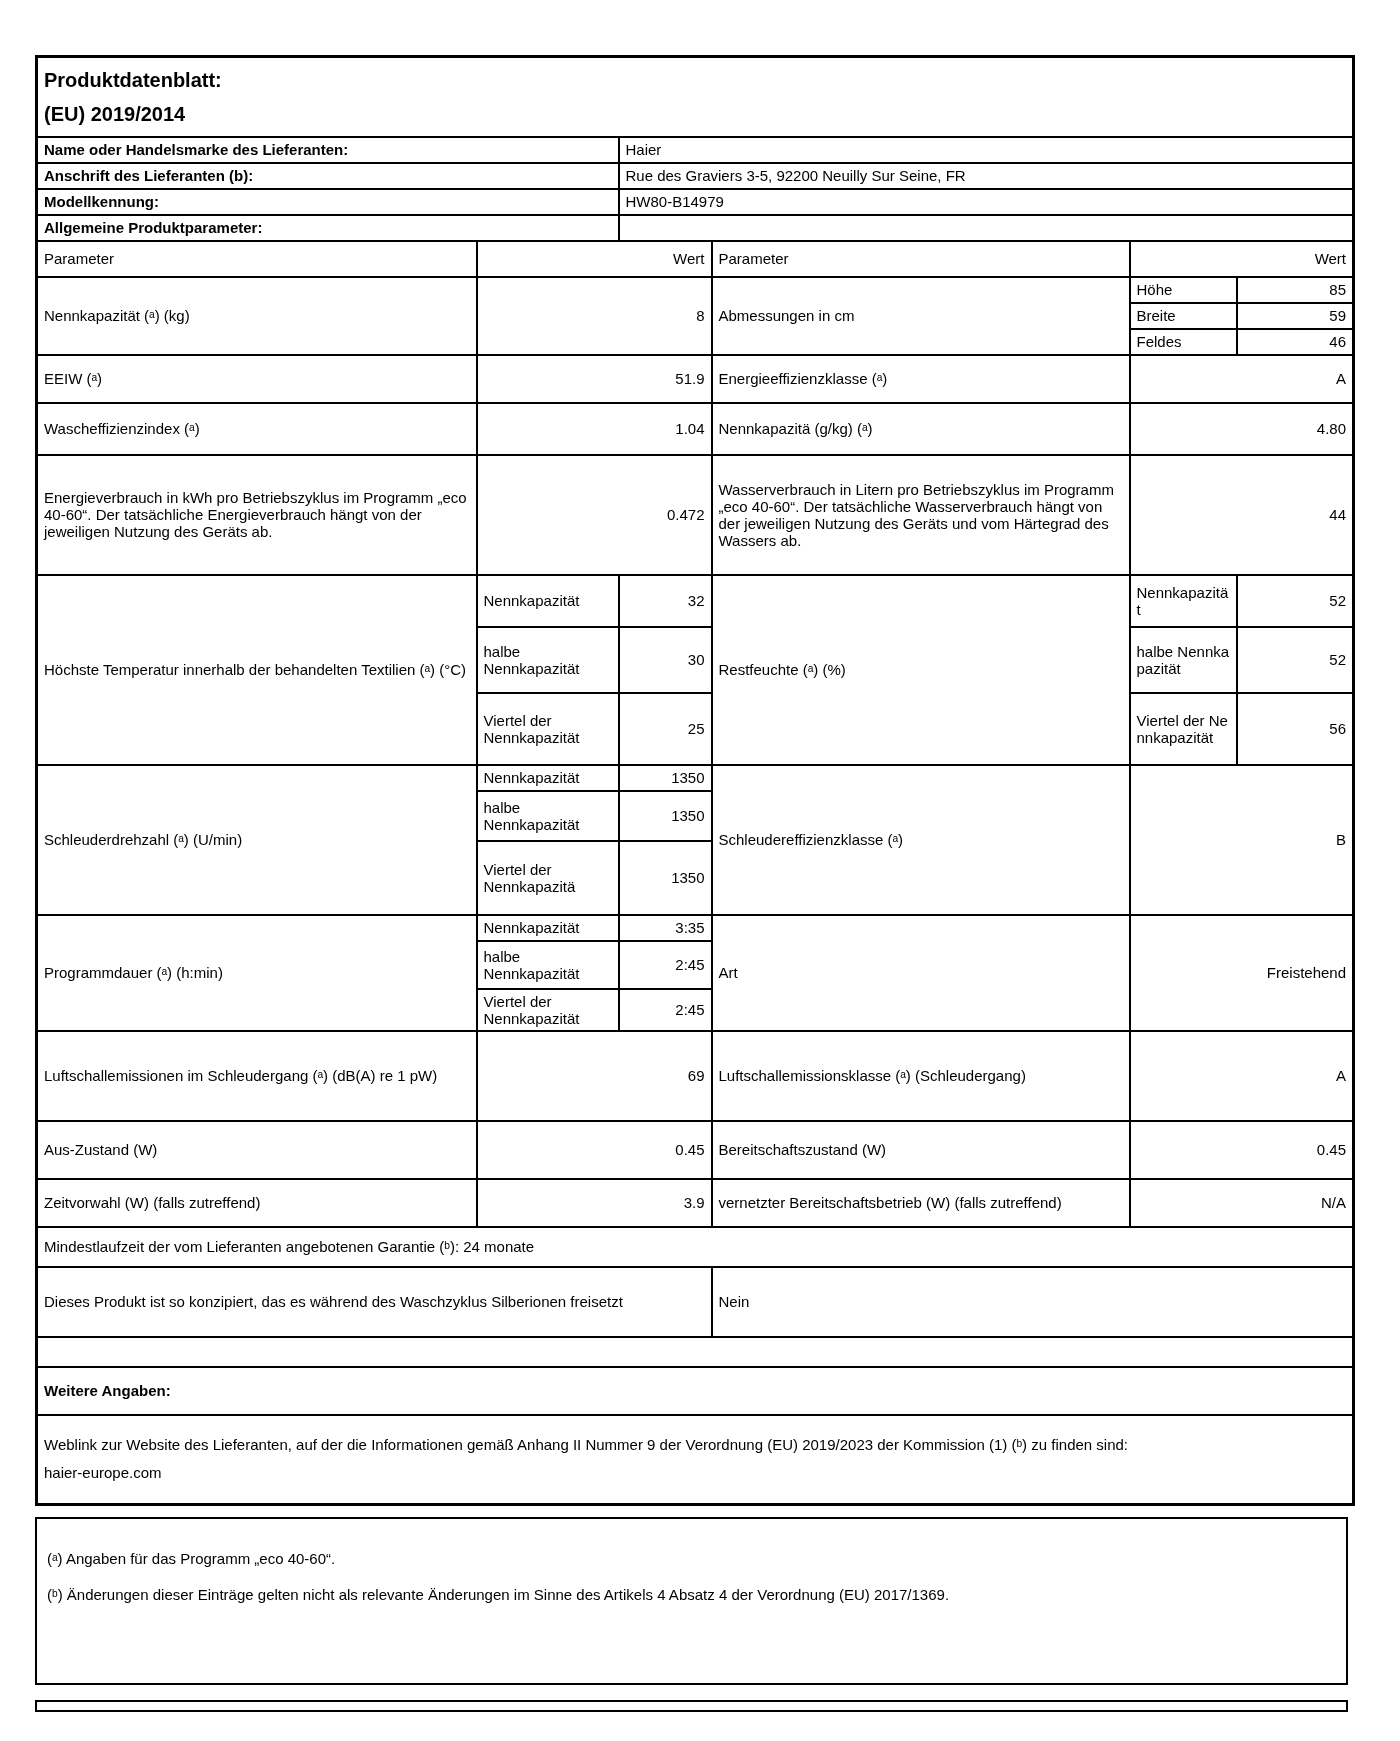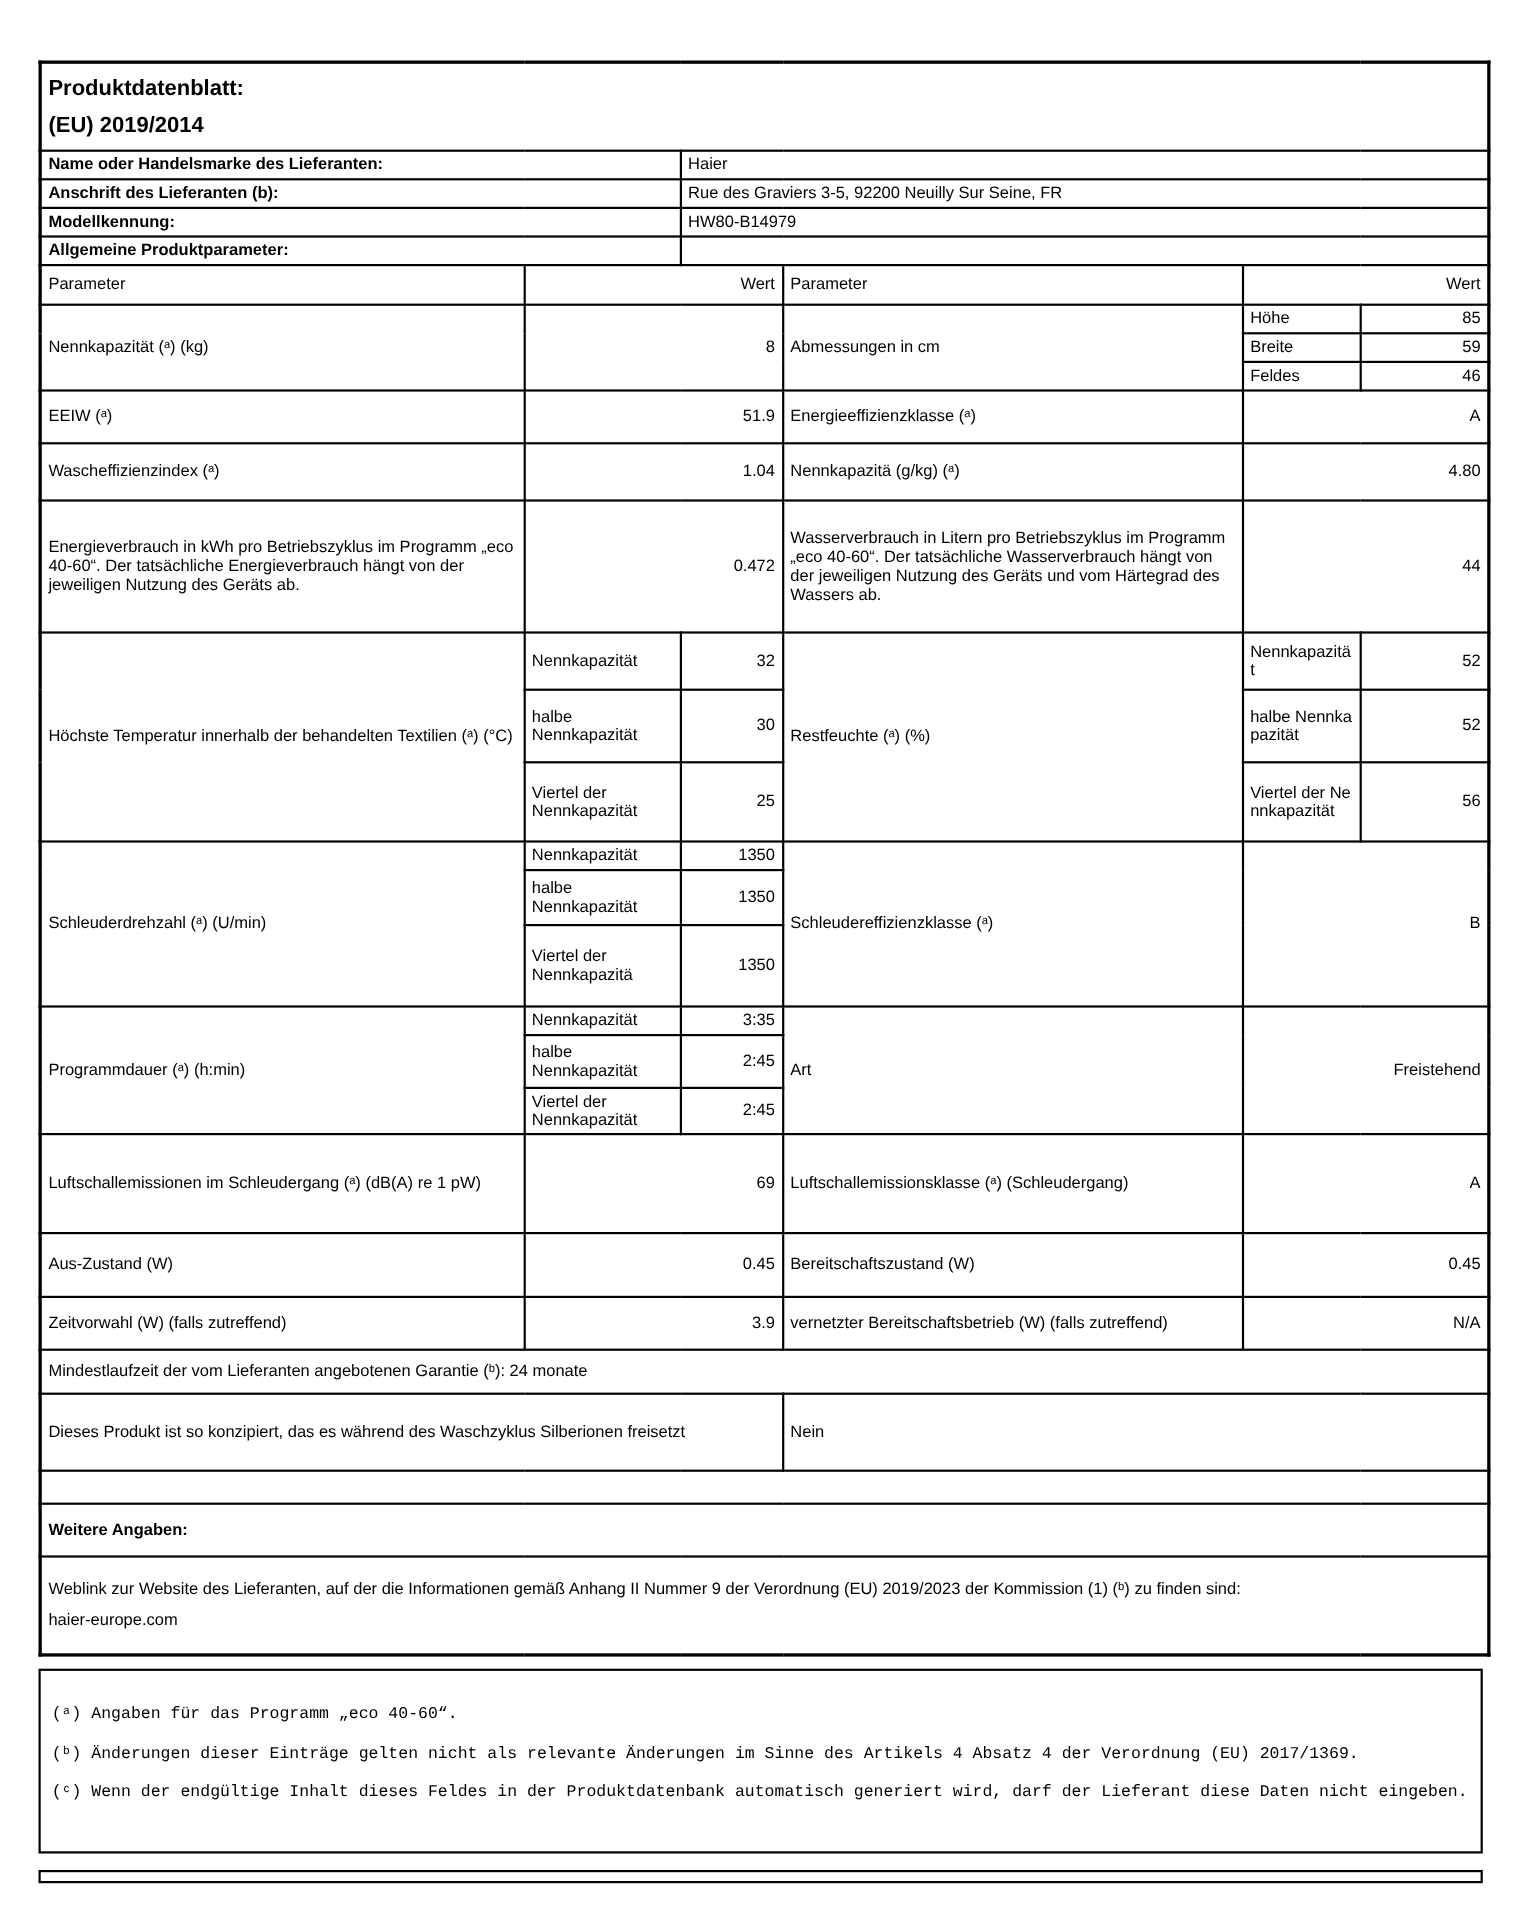--- a/index.html
+++ b/index.html
@@ -48,7 +48,7 @@
   .footbox{
     position:absolute;left:35px;top:1517px;width:1313px;height:168px;
     border:2px solid #000;box-sizing:border-box;
-    padding:30px 10px 8px 10px;font-size:15px;font-family:Liberation Mono, monospace;
+    padding:30px 10px 8px 10px;font-size:15px;
   }
   .footbox p{margin:0 0 16px 0;line-height:1.3;}
   .bottom-strip{

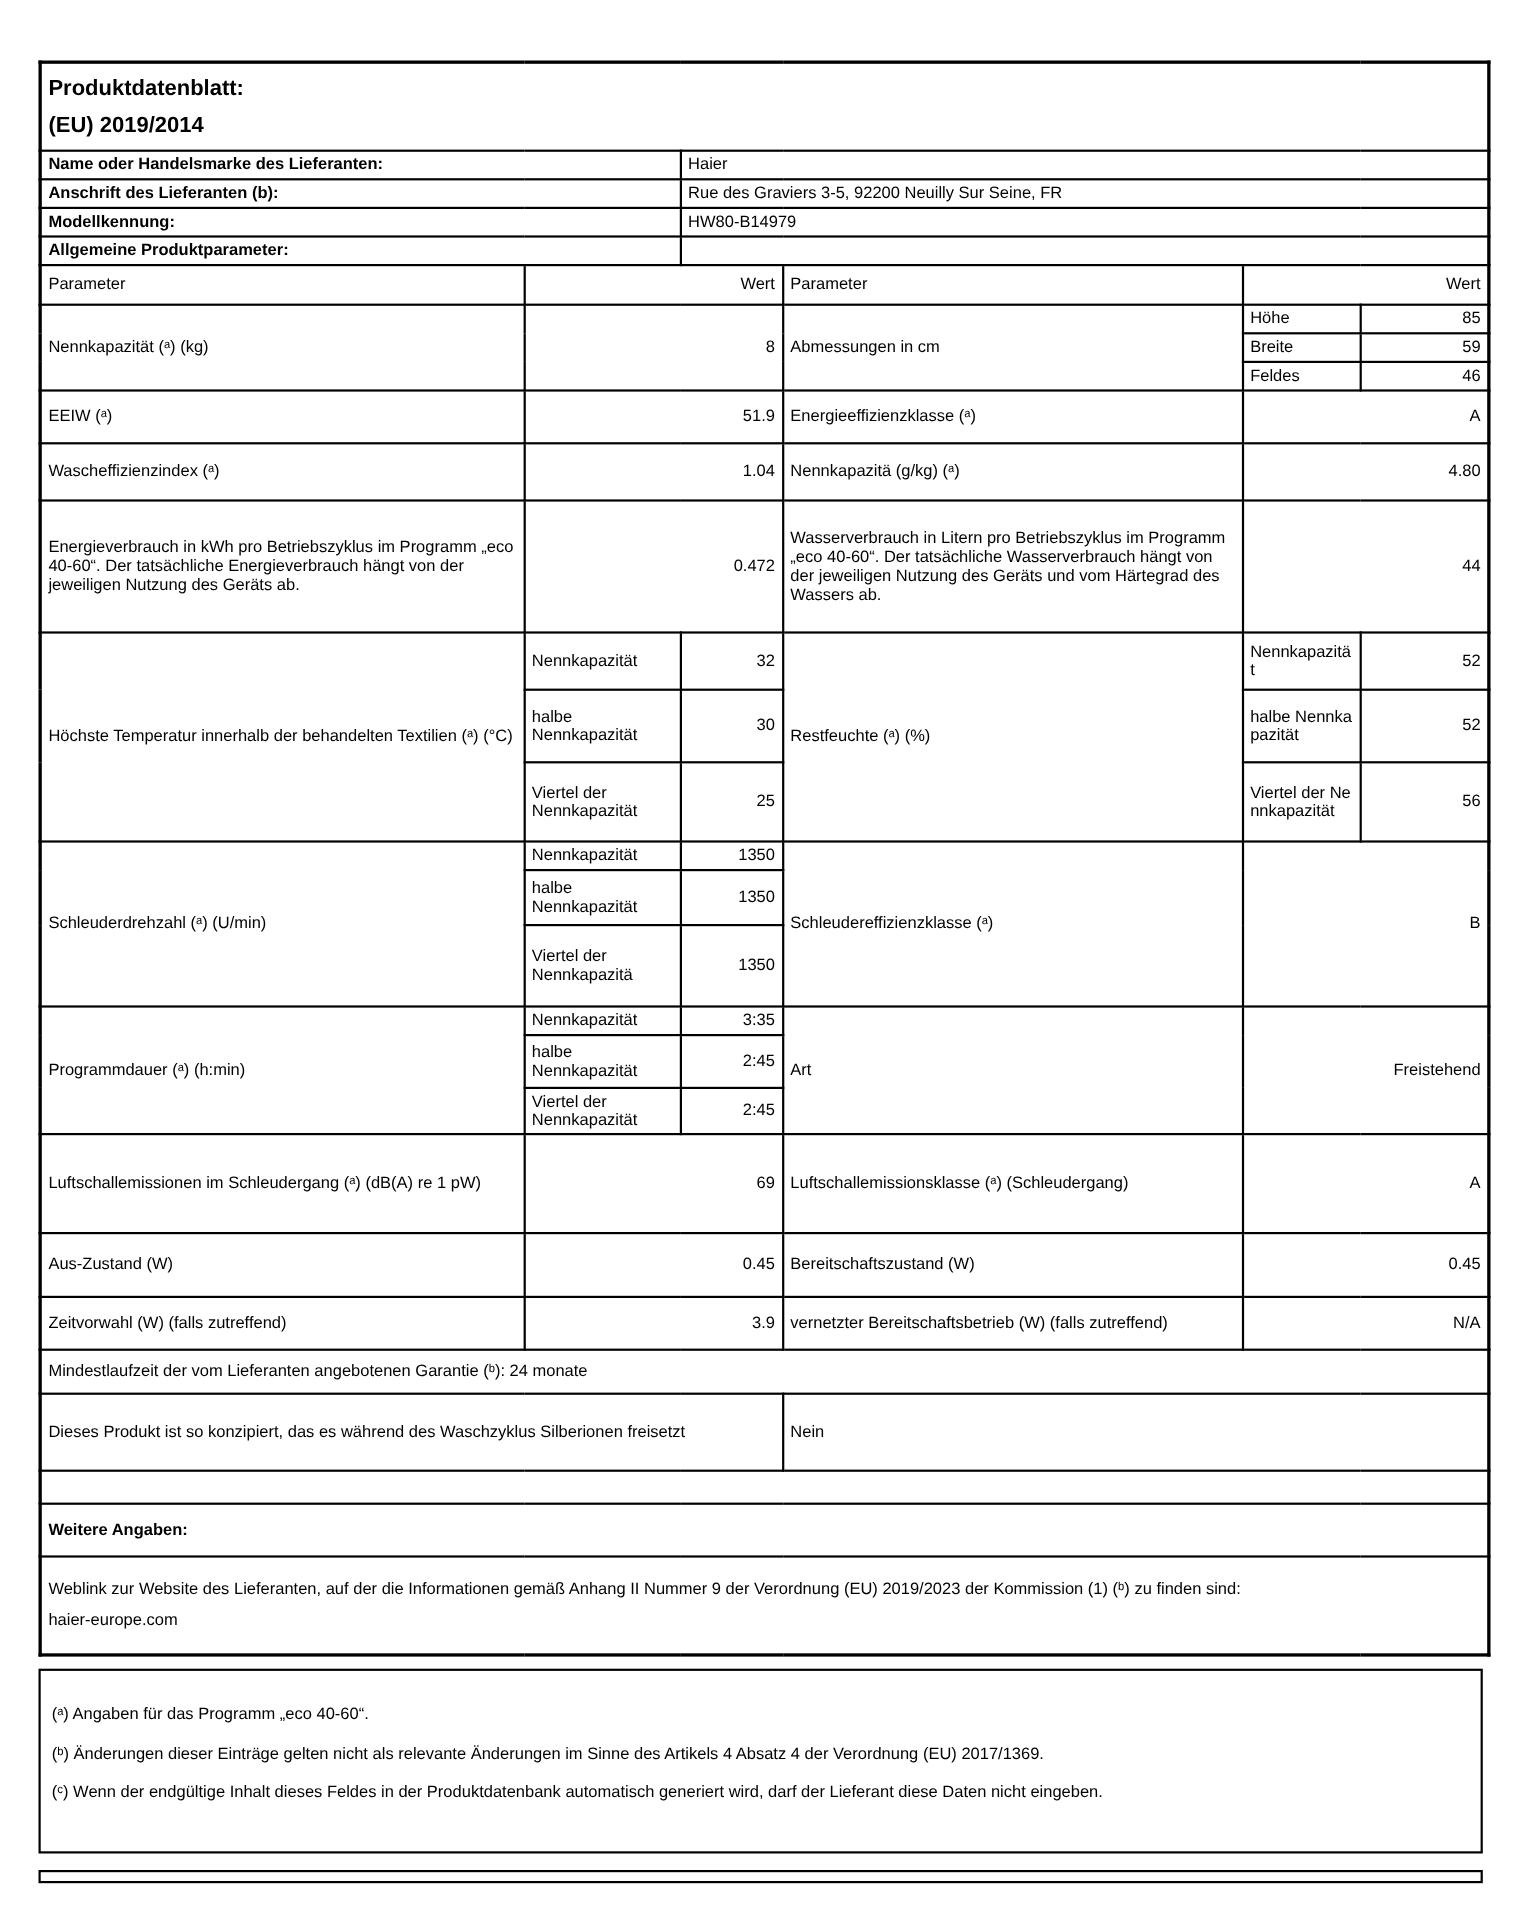--- a/index.html
+++ b/index.html
@@ -244,7 +244,6 @@
   <div class="footbox">
     <p>(ᵃ) Angaben für das Programm „eco 40-60“.</p>
     <p>(ᵇ) Änderungen dieser Einträge gelten nicht als relevante Änderungen im Sinne des Artikels 4 Absatz 4 der Verordnung (EU) 2017/1369.</p>
-    <p>(ᶜ) Wenn der endgültige Inhalt dieses Feldes in der Produktdatenbank automatisch generiert wird, darf der Lieferant diese Daten nicht eingeben.</p>
   </div>
 
   <div class="bottom-strip"></div>

